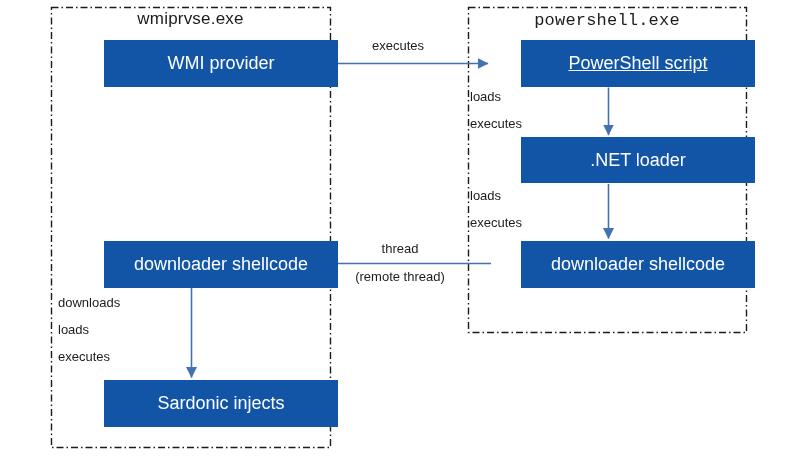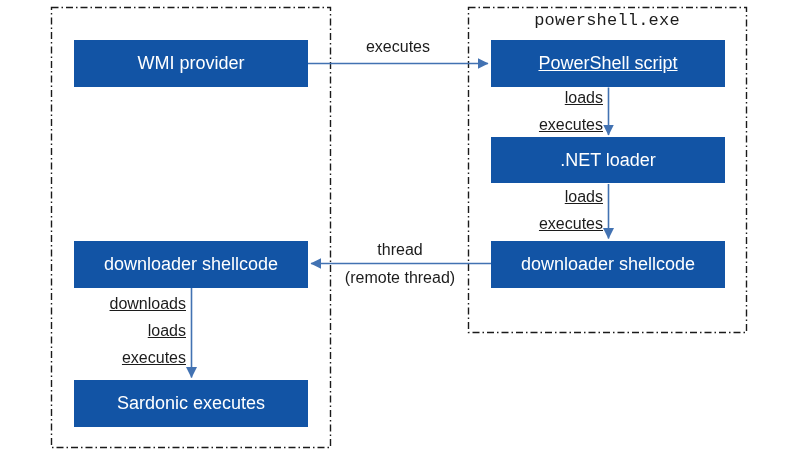--- a/index.html
+++ b/index.html
@@ -63,6 +63,7 @@
     <line x1="191.5" y1="288" x2="191.5" y2="377.5" stroke="#4272b2" stroke-width="1.6" marker-end="url(#ah)"></line>
   </svg>
 
+  <div class="group-title title-left">wmiprvse.exe</div>
   <div class="group-title title-right">powershell.exe</div>
 
   <div class="node n-wmi">WMI provider</div>

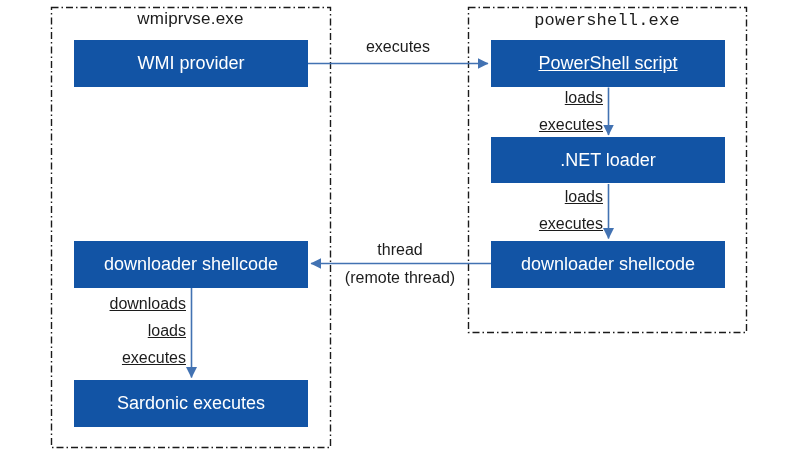--- a/index.html
+++ b/index.html
@@ -26,7 +26,7 @@
   .n-dll{left:74px;top:241px;}
   .n-sar{left:74px;top:380px;}
   .edge-label{
-    position:absolute;font-size:16px;color:#1c1c1c;white-space:nowrap;
+    position:absolute;font-size:13px;color:#1c1c1c;white-space:nowrap;
   }
   .lbl-center{text-align:center;}
   .lbl-right{text-align:right;text-decoration:underline;}

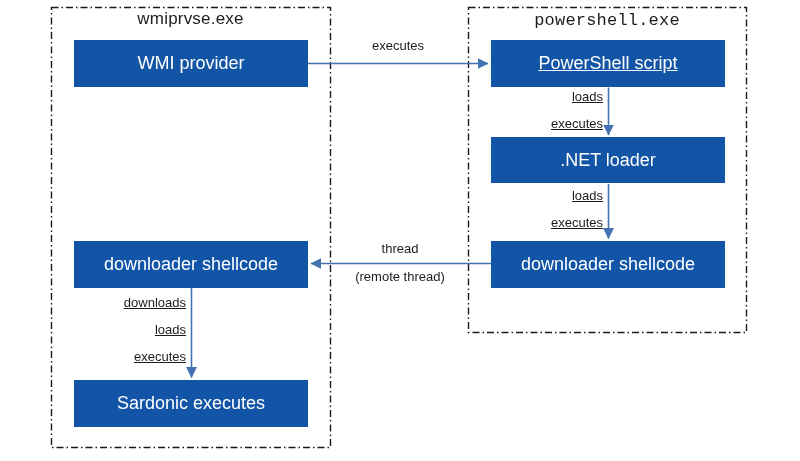--- a/index.html
+++ b/index.html
@@ -17,7 +17,7 @@
   .node{
     position:absolute;width:234px;height:47px;background:#1254a5;
     color:#ffffff;font-size:18px;display:flex;align-items:center;
-    justify-content:center;text-align:center;
+    justify-content:center;text-align:center;margin-left:30px;
   }
   .n-wmi{left:74px;top:40px;}
   .n-ps{left:491px;top:40px;text-decoration:underline;}

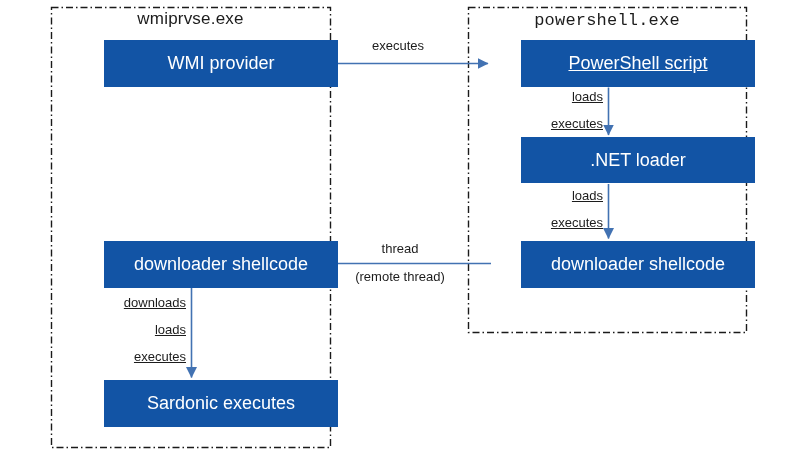--- a/index.html
+++ b/index.html
@@ -29,7 +29,7 @@
     position:absolute;font-size:13px;color:#1c1c1c;white-space:nowrap;
   }
   .lbl-center{text-align:center;}
-  .lbl-right{text-align:right;text-decoration:underline;}
+  .lbl-right{}
   .l-exec0{left:336px;top:38px;width:124px;}
   .l-e1a{left:470px;top:89px;width:133px;}
   .l-e1b{left:470px;top:116px;width:133px;}

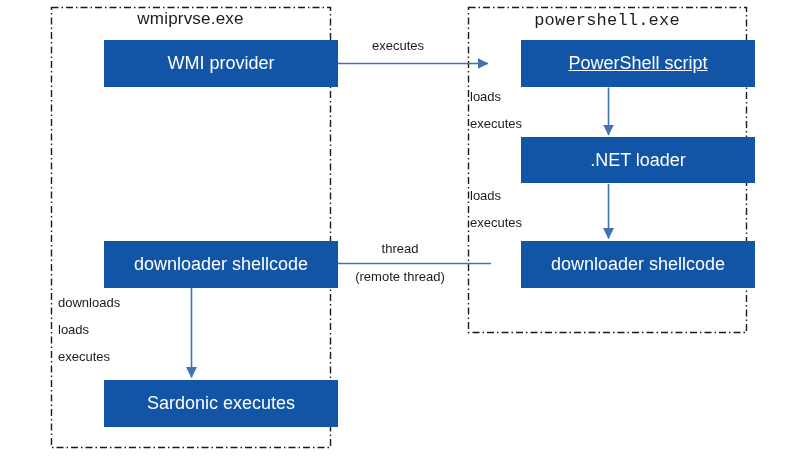--- a/index.html
+++ b/index.html
@@ -71,7 +71,7 @@
   <div class="node n-net">.NET loader</div>
   <div class="node n-dlr">downloader shellcode</div>
   <div class="node n-dll">downloader shellcode</div>
-  <div class="node n-sar">Sardonic executes</div>
+  <div class="node n-sar">Sardonic injects</div>
 
   <div class="edge-label lbl-center l-exec0">executes</div>
 

